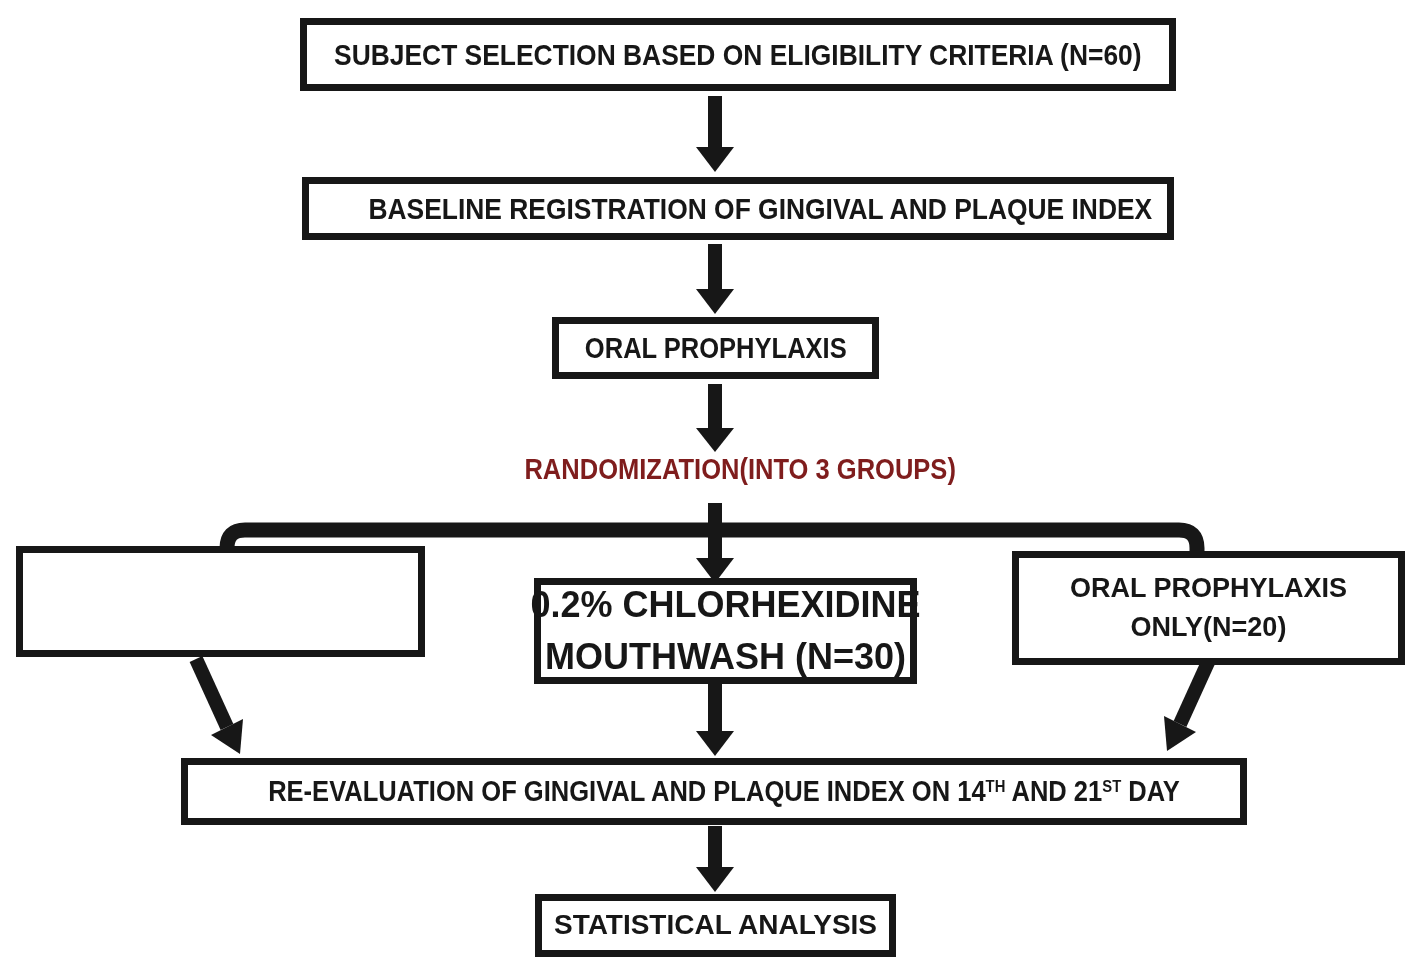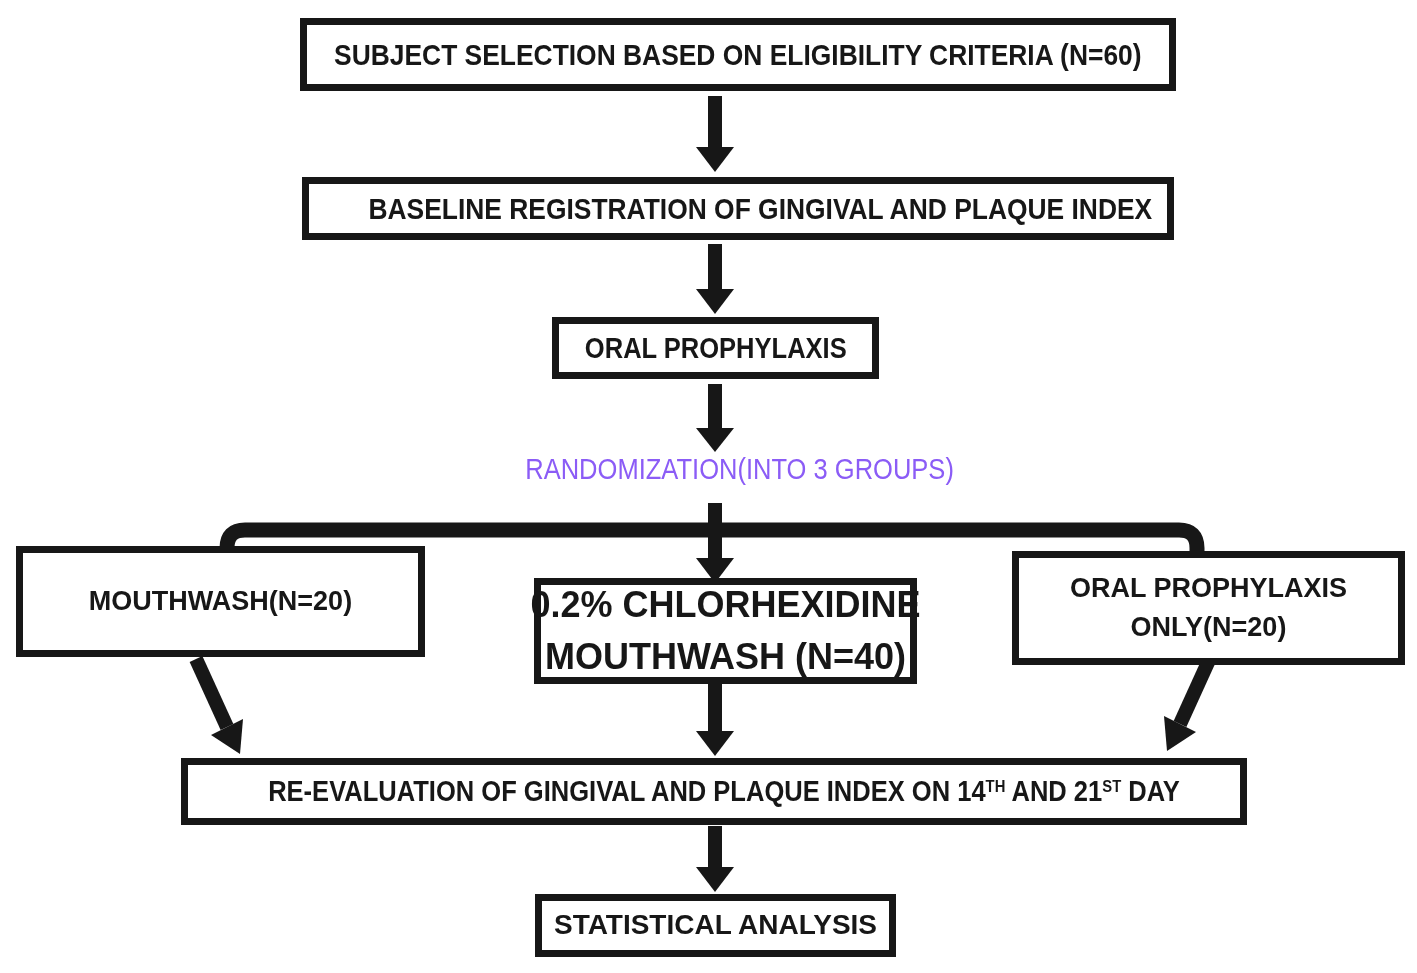--- a/index.html
+++ b/index.html
@@ -45,8 +45,8 @@
     align-items: center;
     justify-content: center;
     text-align: right;
-    font-weight: normal;
-    color: #8b5cf6;
+    font-weight: bold;
+    color: #7f1d1d;
     z-index: 2;
   }
   .cond {

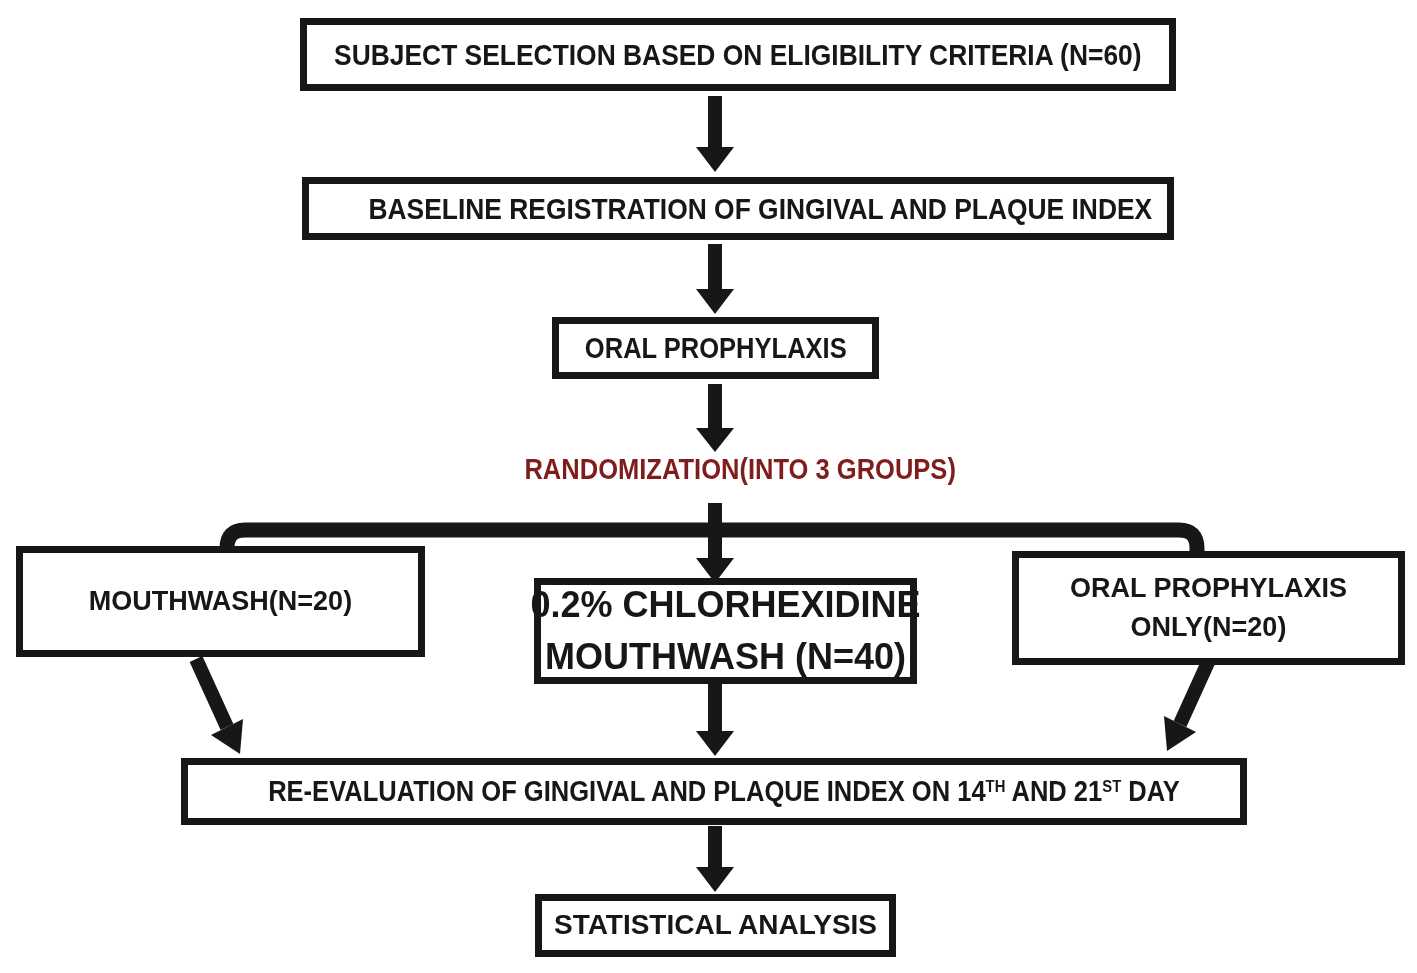--- a/index.html
+++ b/index.html
@@ -145,7 +145,6 @@
 
   <div class="node" id="box-lemongrass">
     <span>
-      <span class="line">MOUTHWASH(N=20)</span>
     </span>
   </div>
 

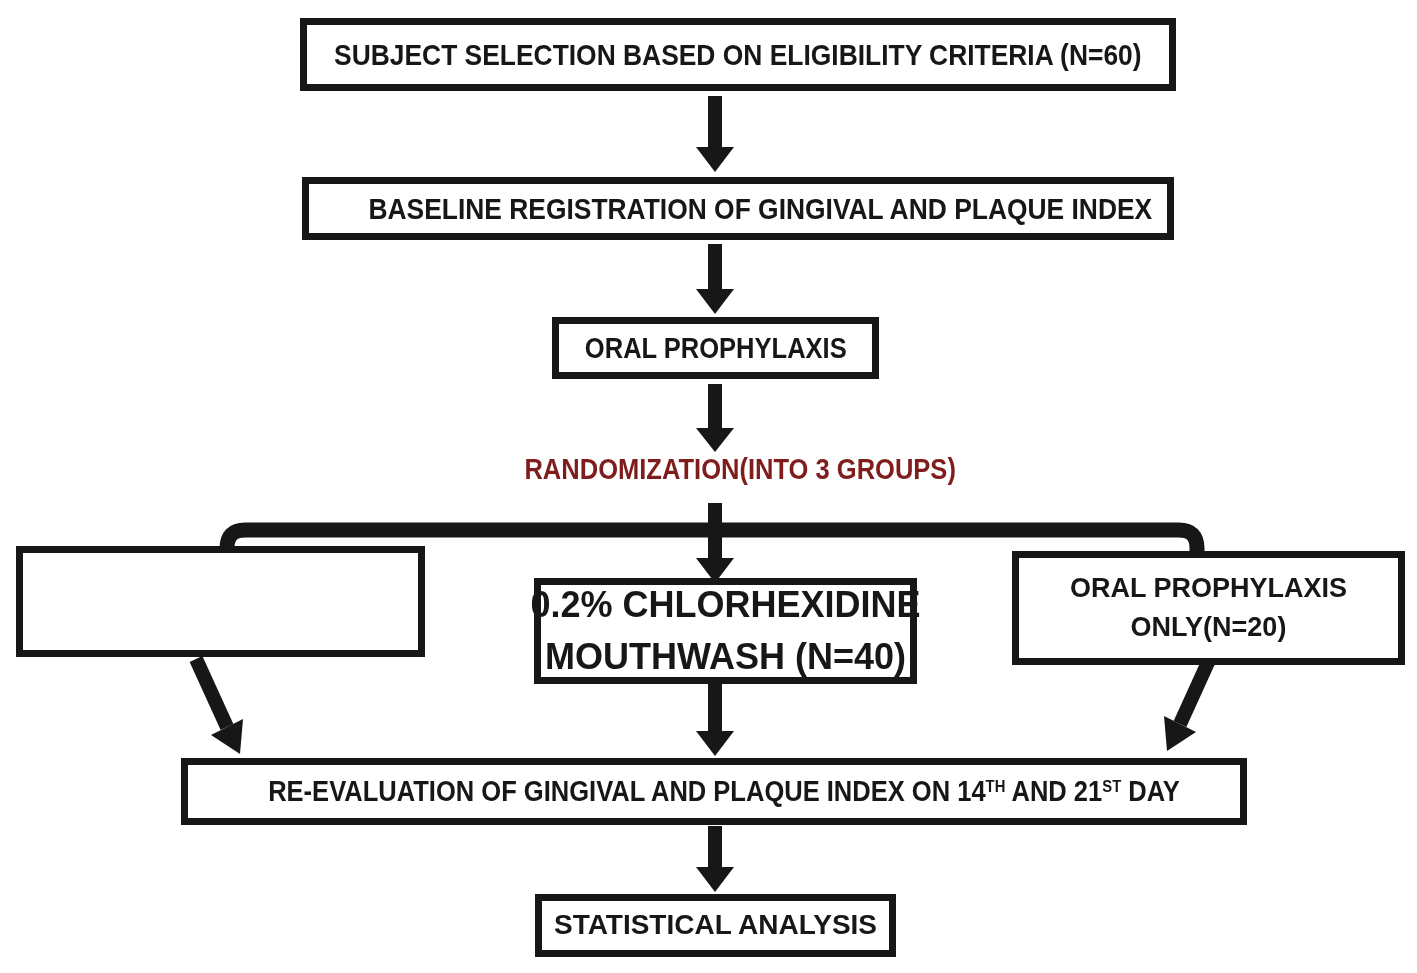--- a/index.html
+++ b/index.html
@@ -151,7 +151,7 @@
   <div class="node" id="box-chlorhexidine">
     <span>
       <span class="line">0.2% CHLORHEXIDINE</span>
-      <span class="line">MOUTHWASH (N=40)</span>
+      <span class="line">MOUTHWASH (N=30)</span>
     </span>
   </div>
 

